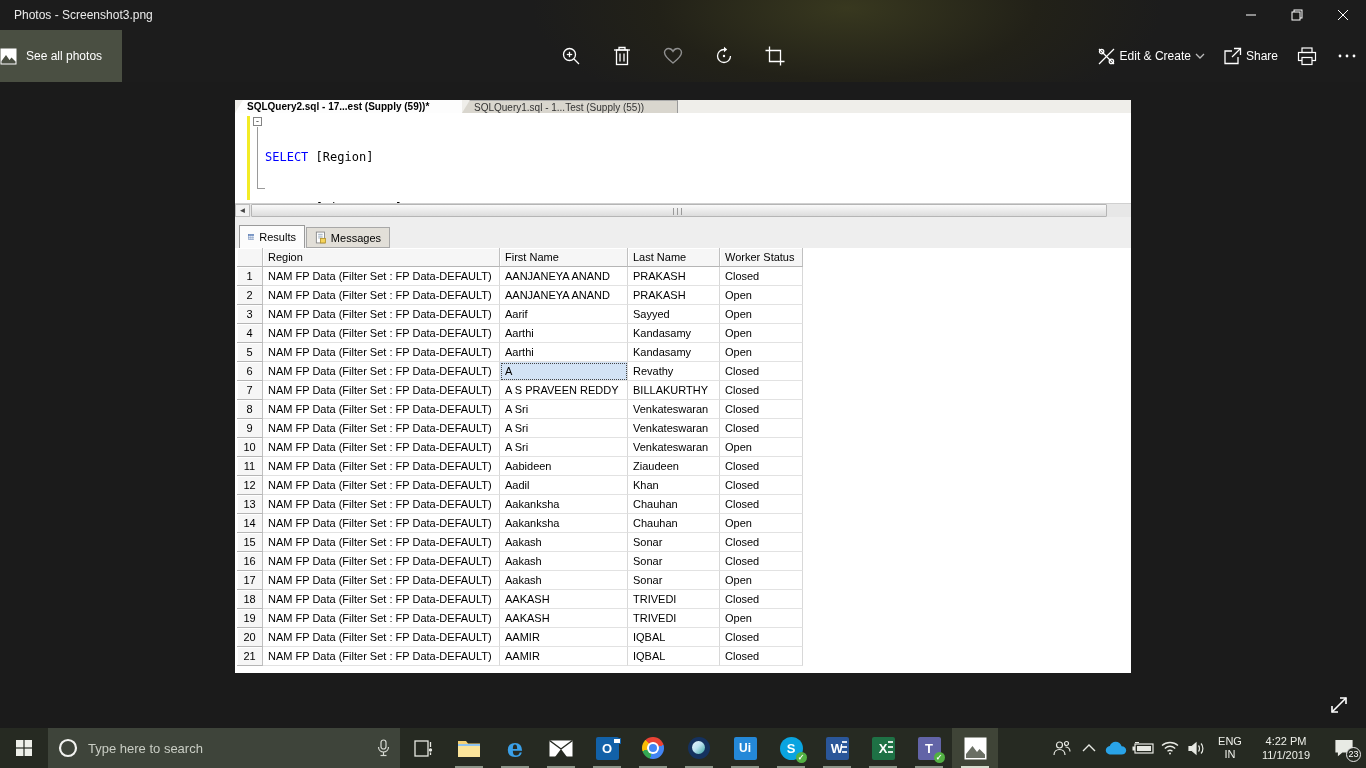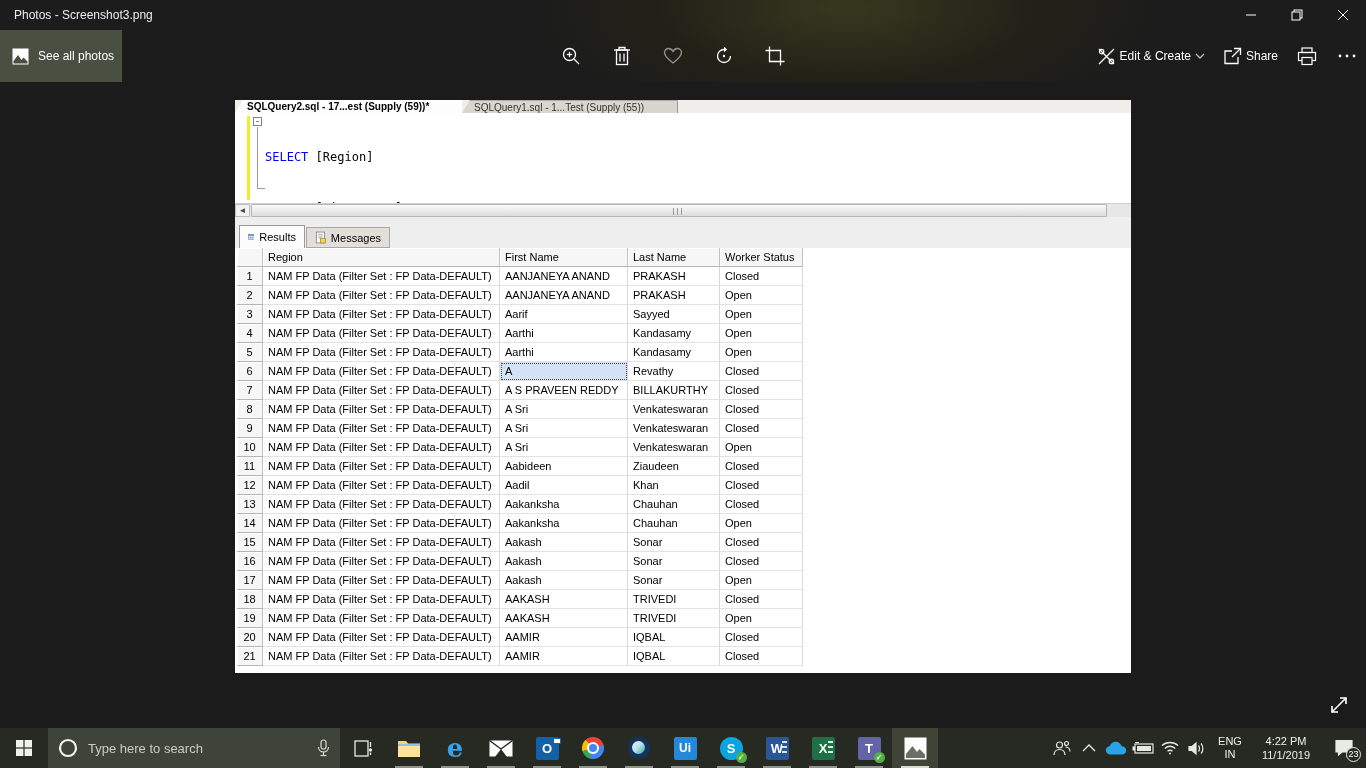--- a/index.html
+++ b/index.html
@@ -17,7 +17,7 @@
   .wbtn svg{display:block;}
   #toolbar{left:0;top:30px;width:1366px;height:52px;color:#fff;}
   #btn-seeall{left:0;top:0;width:122px;height:52px;background:#4a4f42;display:flex;align-items:center;
-    gap:9px;padding-left:12px;font-size:12px;color:#fff;}
+    gap:9px;font-size:12px;color:#fff;}
   #btn-addto{left:130px;top:0;height:52px;display:flex;align-items:center;gap:9px;padding:0 12px;font-size:12px;color:#fff;}
   #center-tools{left:560px;top:0;height:52px;display:flex;align-items:center;gap:29px;}
   .ticon{width:22px;height:22px;display:flex;align-items:center;justify-content:center;}

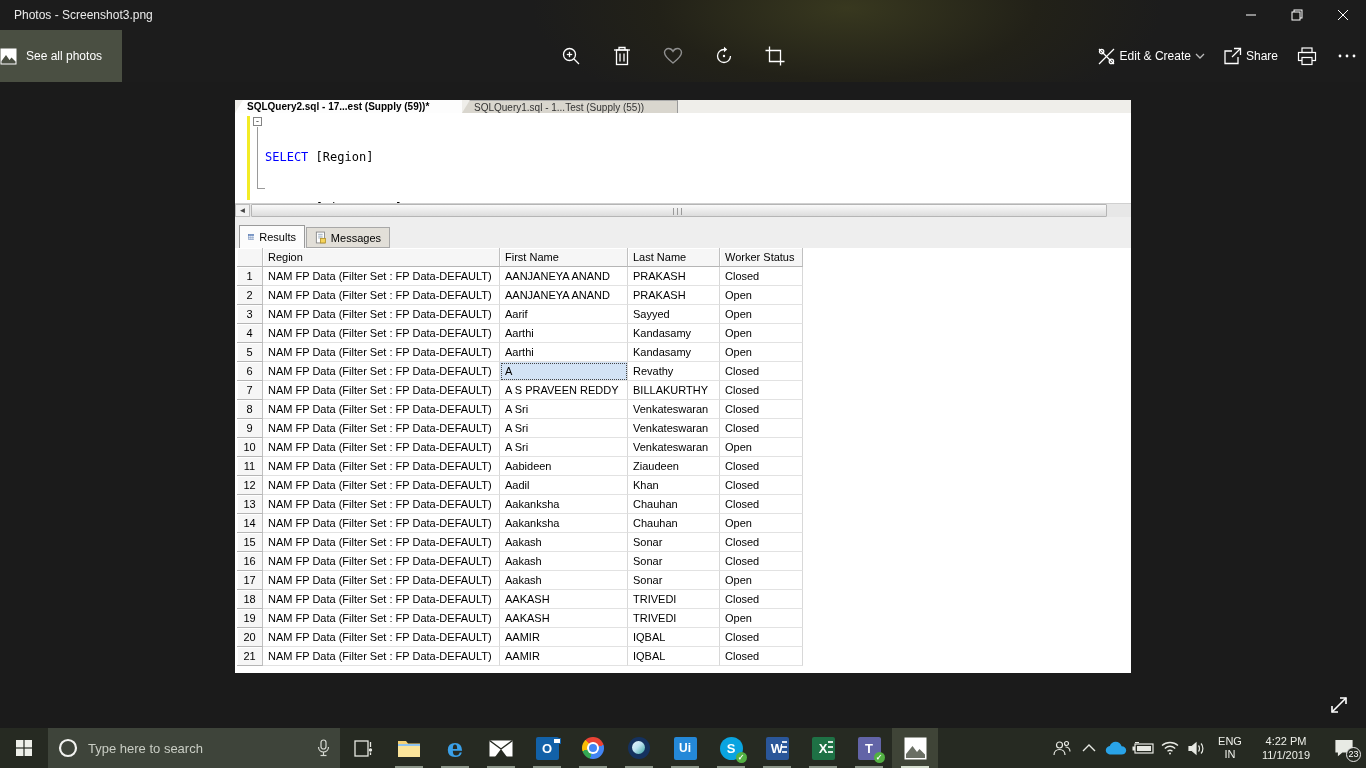--- a/index.html
+++ b/index.html
@@ -72,7 +72,7 @@
   
   #taskbar{left:0;top:728px;width:1366px;height:40px;background:#262a22;display:flex;align-items:center;}
   #start{width:48px;height:40px;display:flex;align-items:center;justify-content:center;}
-  #searchbox{width:292px;height:40px;background:#3e443a;display:flex;align-items:center;gap:10px;padding:0 10px;}
+  #searchbox{width:352px;height:40px;background:#3e443a;display:flex;align-items:center;gap:10px;padding:0 10px;}
   #searchbox input{flex:1;background:transparent;border:none;outline:none;color:#d6d9d2;font-size:13px;
     font-family:"Liberation Sans",sans-serif;}
   #searchbox input::placeholder{color:#c9cdc4;opacity:1;}

